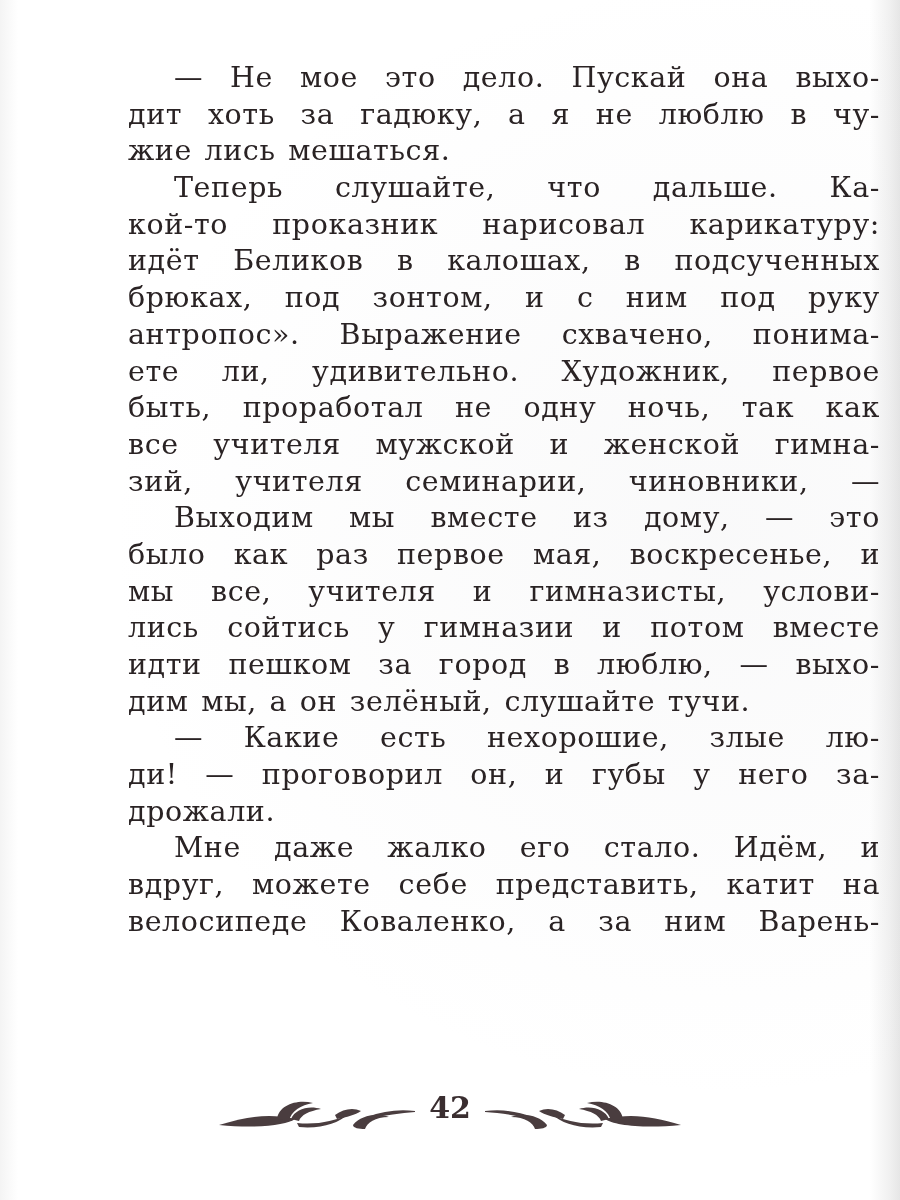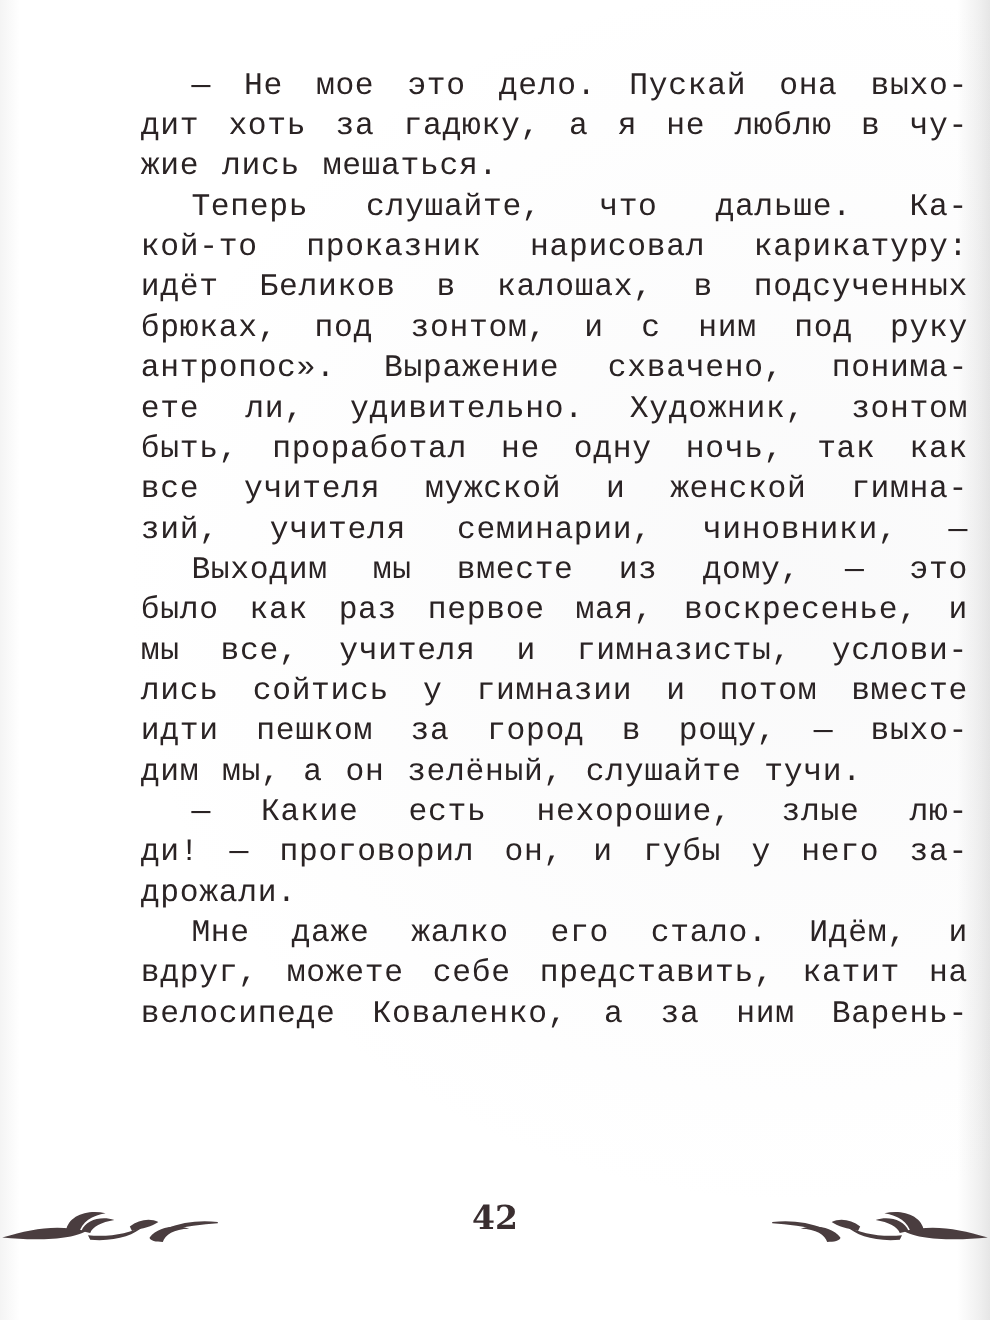--- a/index.html
+++ b/index.html
@@ -42,7 +42,6 @@
       text-align: justify;
       text-align-last: justify;
       overflow: visible;
-      font-family: Liberation Mono, monospace;
     }
     .line.last {
       text-align-last: left;

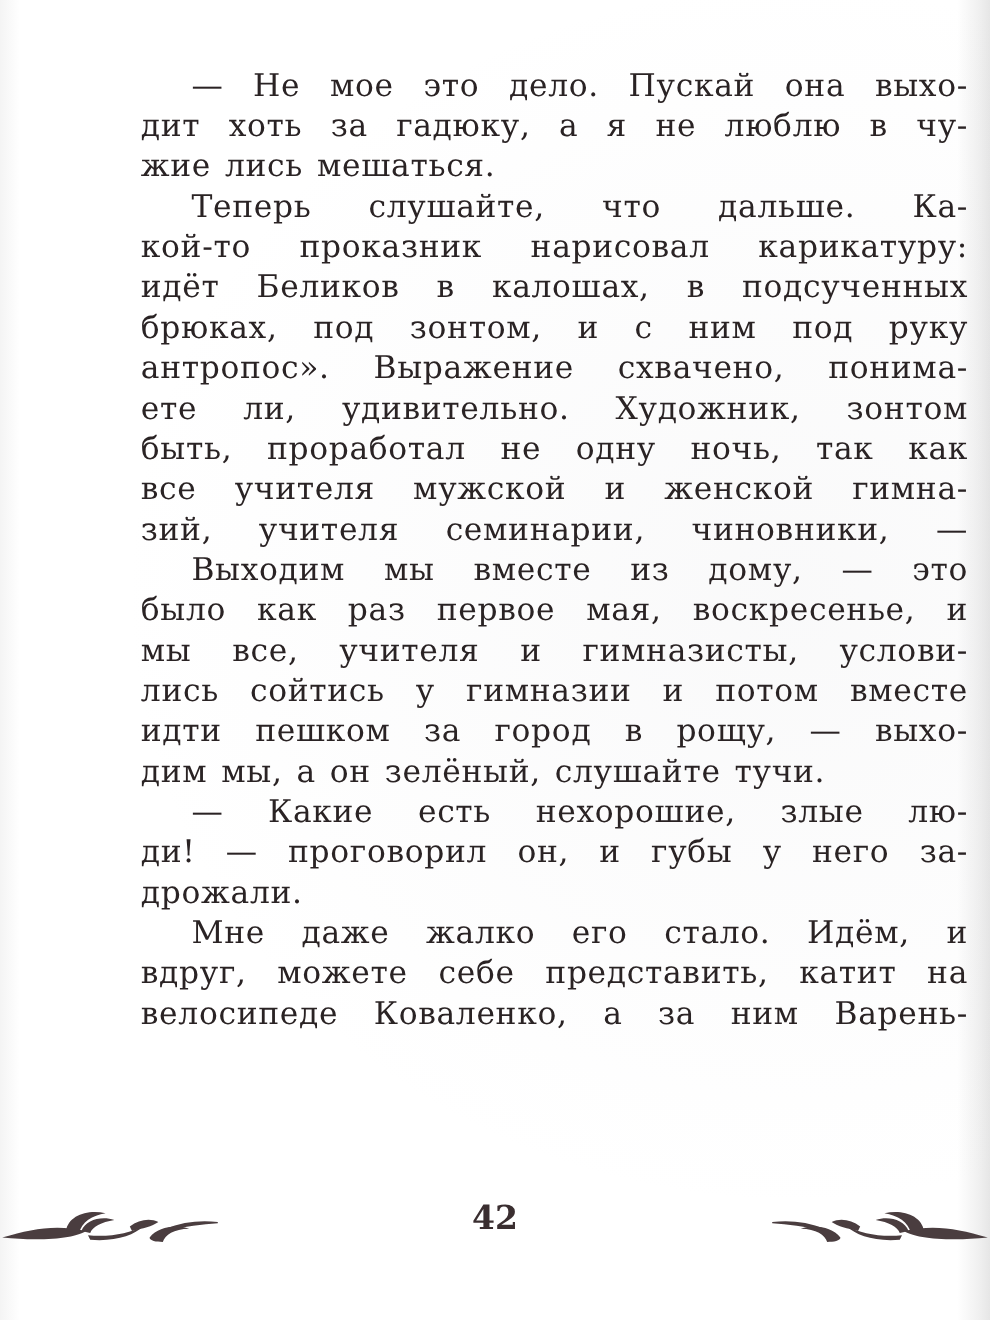--- a/index.html
+++ b/index.html
@@ -88,7 +88,7 @@
     <span class="line">идёт Беликов в калошах, в подсученных</span>
     <span class="line">брюках, под зонтом, и с ним под руку</span>
     <span class="line">антропос». Выражение схвачено, понима-</span>
-    <span class="line">ете ли, удивительно. Художник, зонтом</span>
+    <span class="line">ете ли, удивительно. Художник, первое</span>
     <span class="line">быть, проработал не одну ночь, так как</span>
     <span class="line">все учителя мужской и женской гимна-</span>
     <span class="line">зий, учителя семинарии, чиновники, —</span>

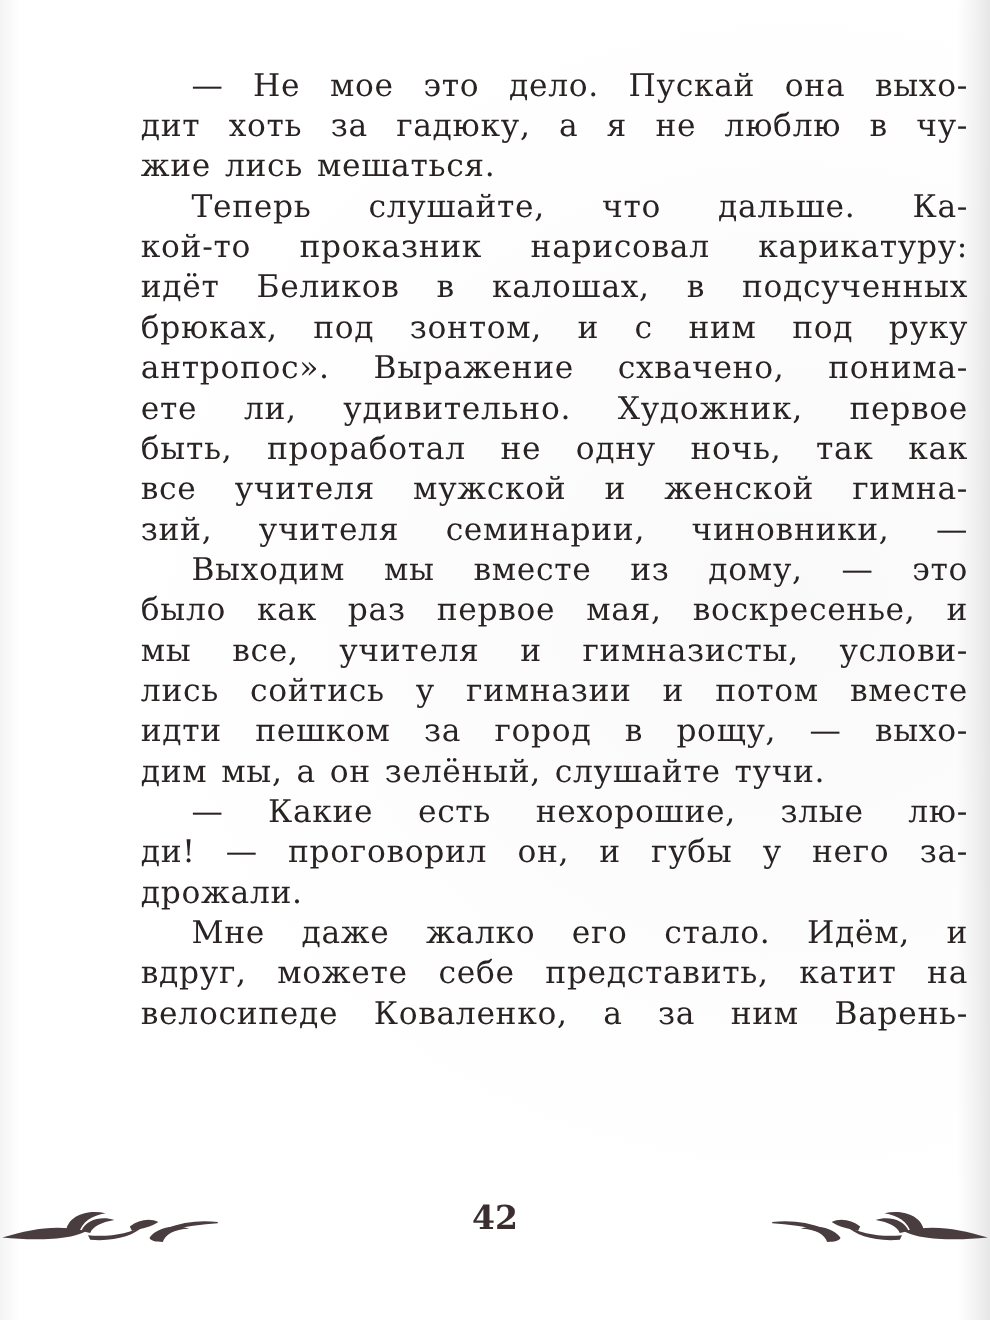--- a/index.html
+++ b/index.html
@@ -96,7 +96,7 @@
     <span class="line">было как раз первое мая, воскресенье, и</span>
     <span class="line">мы все, учителя и гимназисты, услови-</span>
     <span class="line">лись сойтись у гимназии и потом вместе</span>
-    <span class="line">идти пешком за город в рощу, — выхо-</span>
+    <span class="line">идти пешком за город в люблю, — выхо-</span>
     <span class="line last">дим мы, а он зелёный, слушайте тучи.</span>
     <span class="line indent">— Какие есть нехорошие, злые лю-</span>
     <span class="line">ди! — проговорил он, и губы у него за-</span>

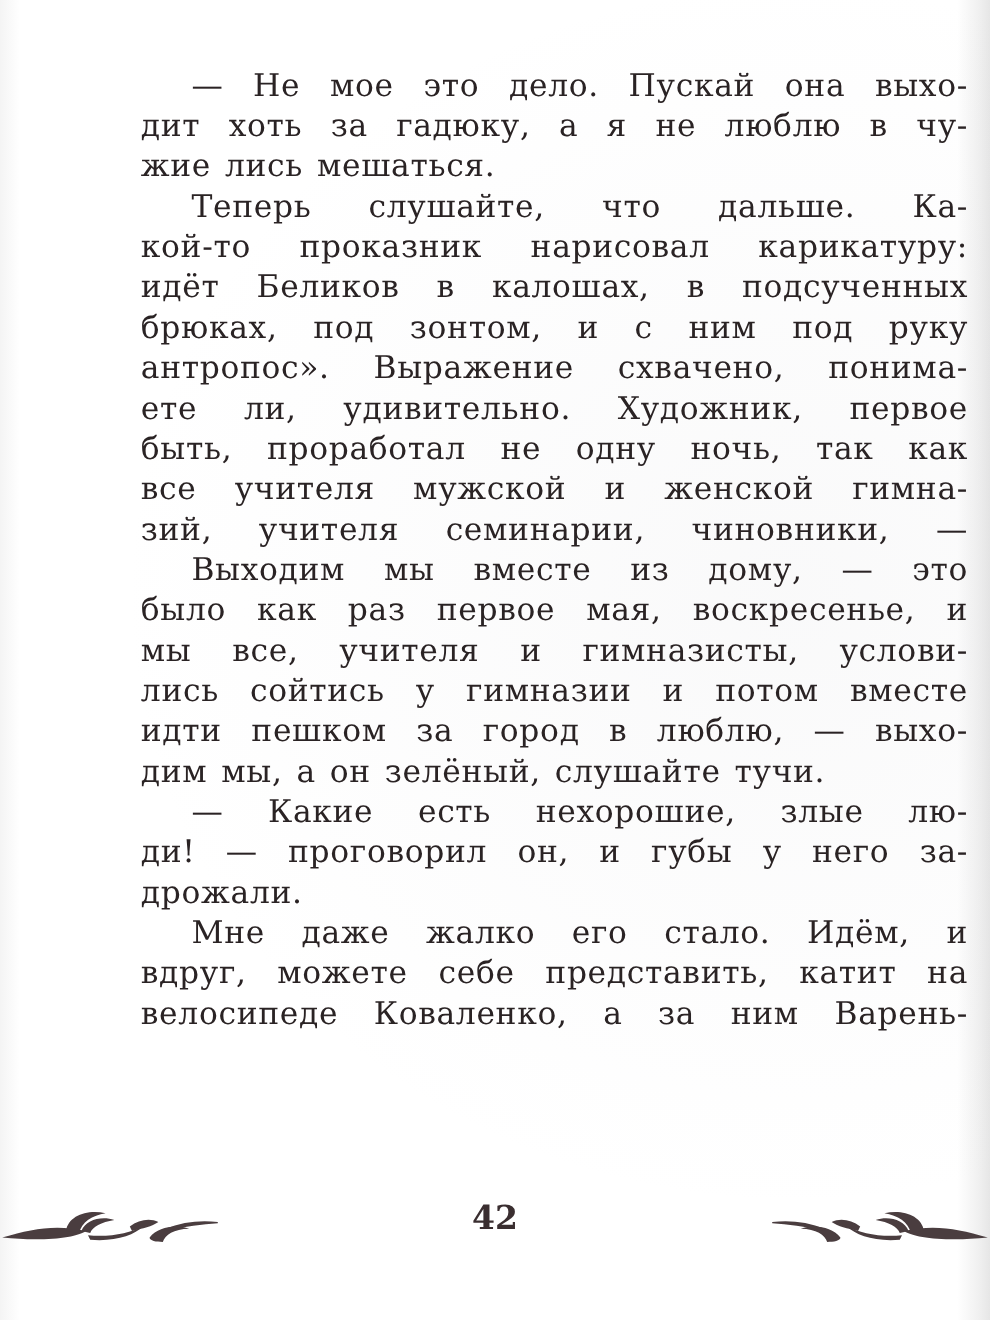--- a/index.html
+++ b/index.html
@@ -57,7 +57,7 @@
       height: 70px;
       display: flex;
       align-items: center;
-      justify-content: space-between;
+      justify-content: center;
     }
     .page-number {
       font-family: "DejaVu Serif", "Liberation Serif", serif;

